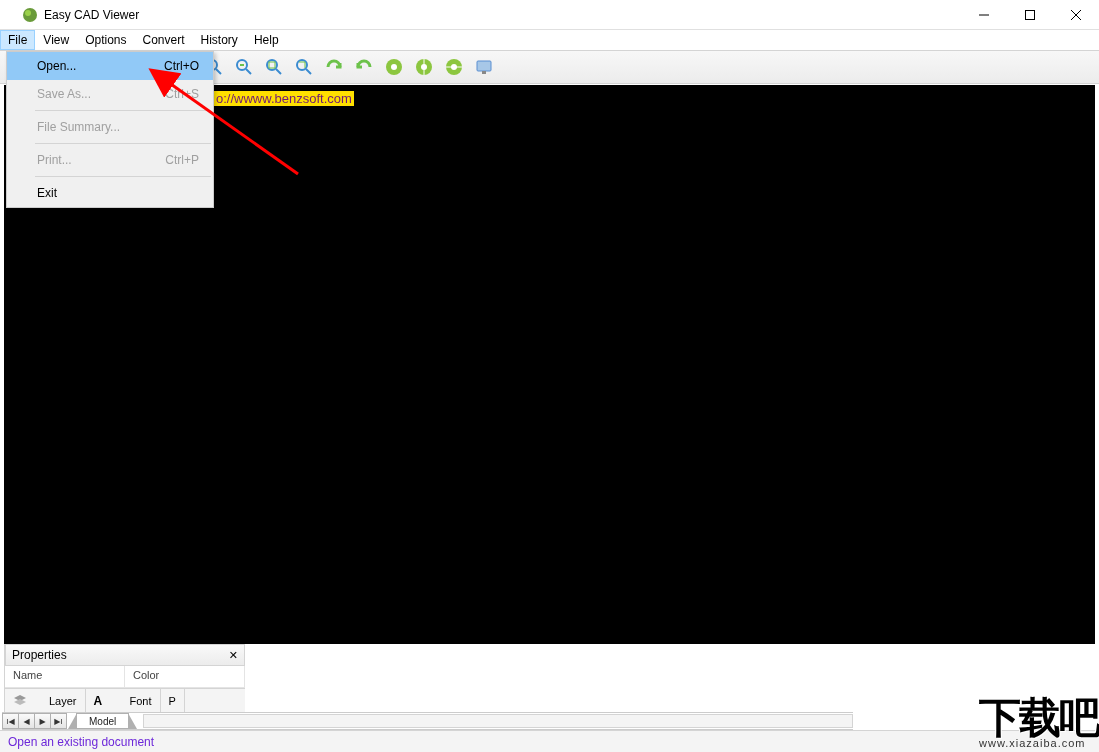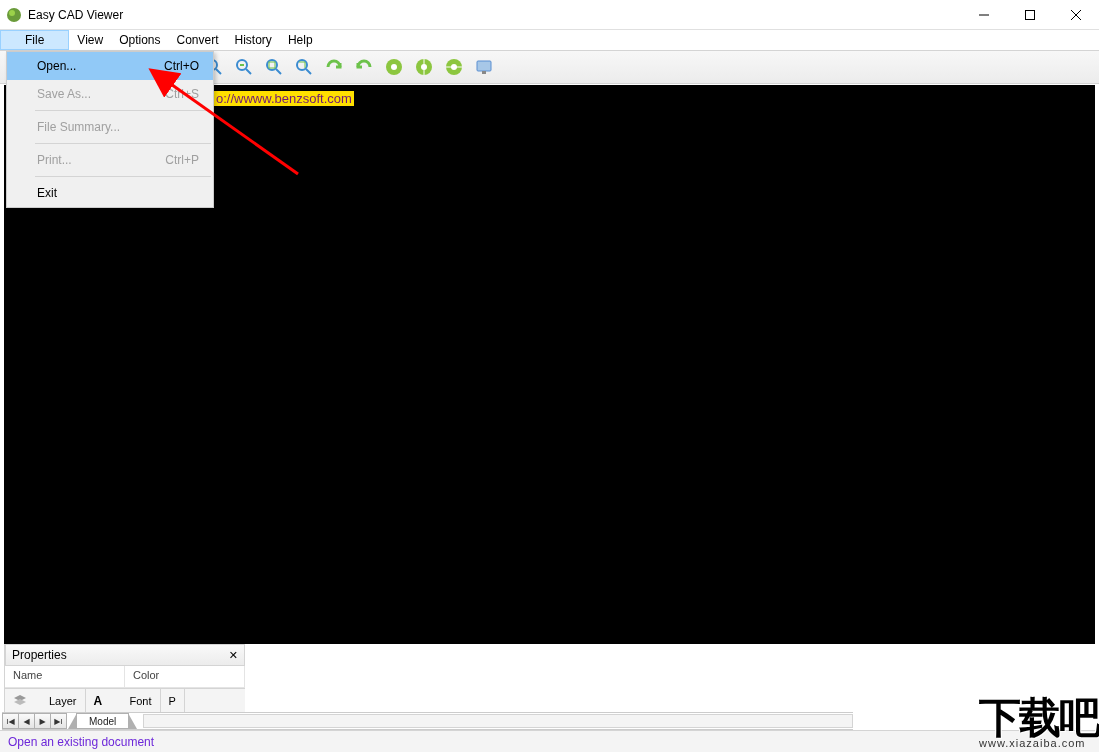--- a/index.html
+++ b/index.html
@@ -6,7 +6,7 @@
 body { width: 1099px; height: 752px; background: #fff; overflow: hidden; position: relative; }
 
 
-.titlebar { height: 30px; background: #fff; display: flex; align-items: center; padding-left: 6px; border-bottom: 1px solid #e0e0e0; }
+.titlebar { height: 30px; background: #fff; display: flex; align-items: center; padding-left: 22px; border-bottom: 1px solid #e0e0e0; }
 .titlebar .app-icon { width: 16px; height: 16px; margin-right: 6px; }
 .titlebar .title { font-size: 12px; color: #000; flex: 1; }
 .titlebar .win-controls { display: flex; }

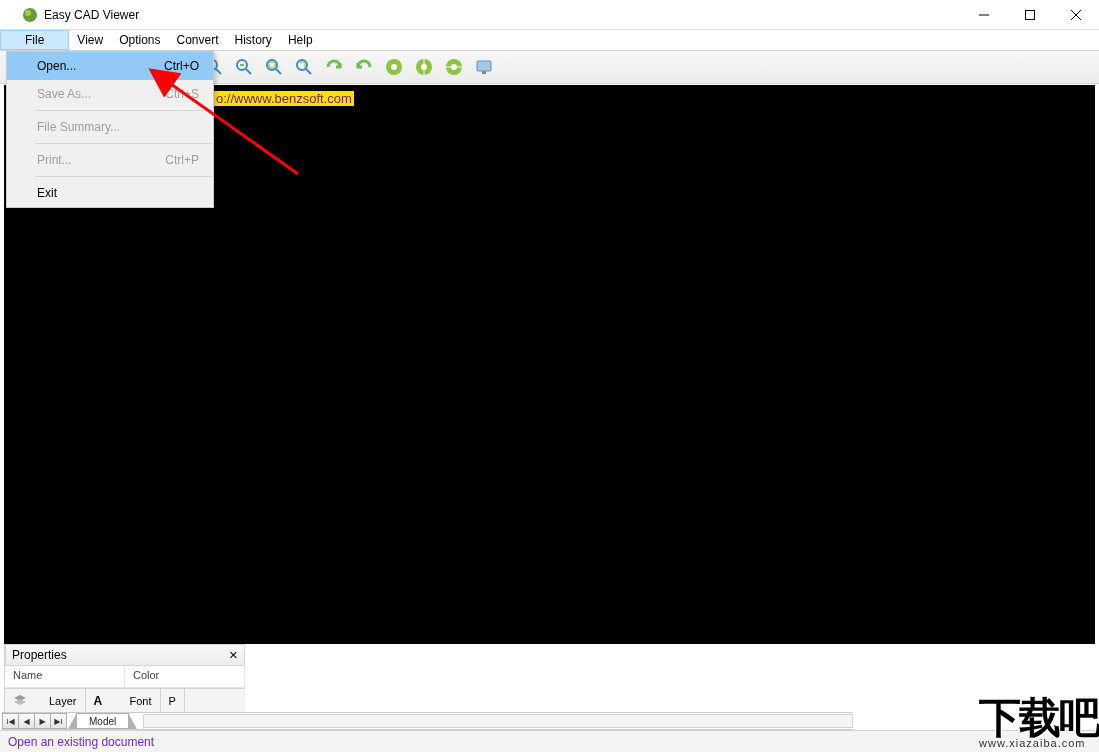--- a/index.html
+++ b/index.html
@@ -15,7 +15,7 @@
 
 .menubar { height: 21px; background: #fff; display: flex; align-items: stretch; border-bottom: 1px solid #d4d4d4; }
 .menubar .menu-item { padding: 0 8px; font-size: 12px; color: #000; display: flex; align-items: center; cursor: default; }
-.menubar .menu-item.active { background: #cce8ff; border: 1px solid #99d1ff; padding: 0 24px; }
+.menubar .menu-item.active { background: #cce8ff; border: 1px solid #99d1ff; padding: 0 7px; }
 
 
 .dropdown { position: absolute; left: 6px; top: 51px; width: 208px; background: #f0f0f0; border: 1px solid #ccc; box-shadow: 2px 2px 4px rgba(0,0,0,0.2); z-index: 100; }

